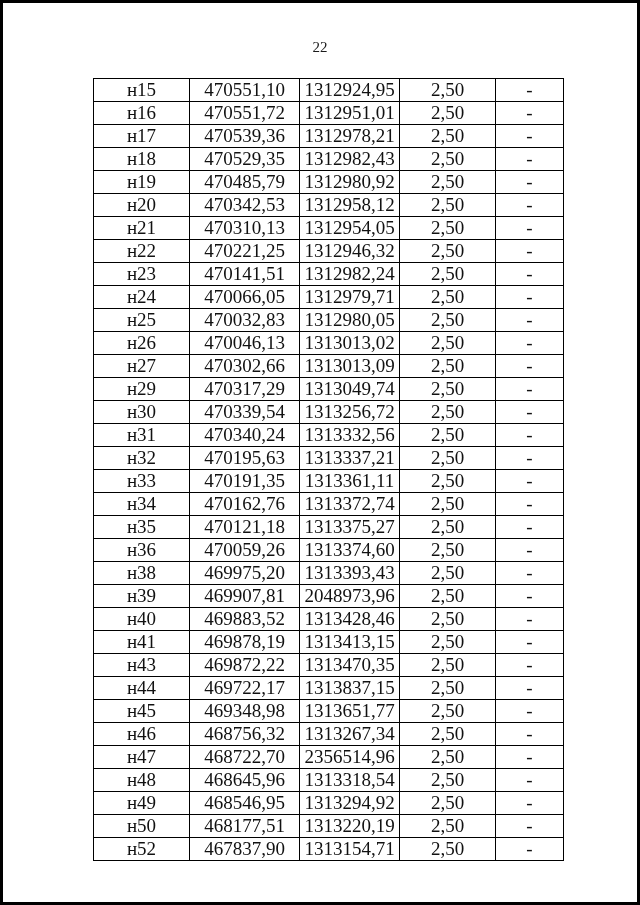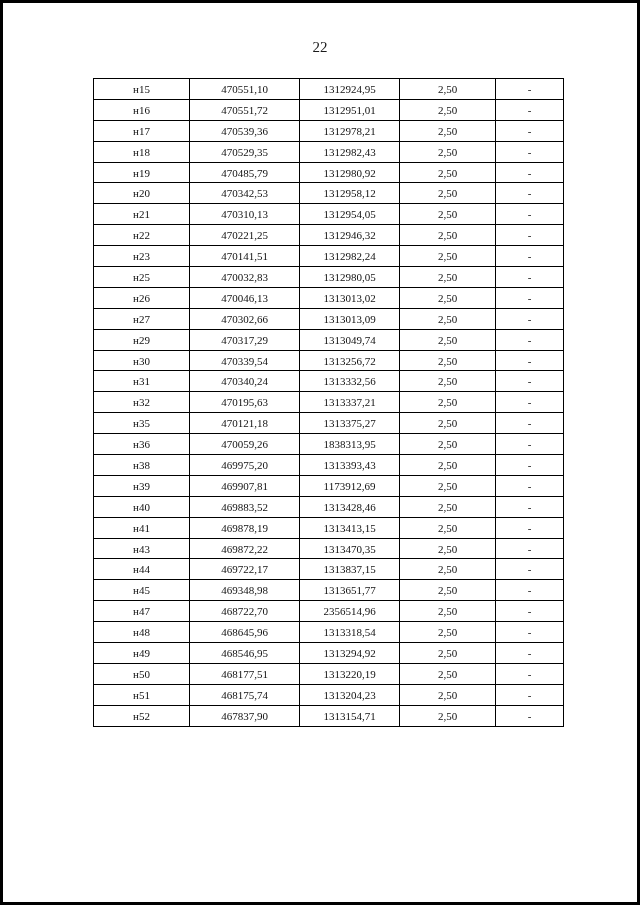--- a/index.html
+++ b/index.html
@@ -33,7 +33,7 @@
     width: 470px;
     border-collapse: collapse;
     table-layout: fixed;
-    font-size: 11px;
+    font-size: 19px;
     color: #111111;
   }
   table.coords td {

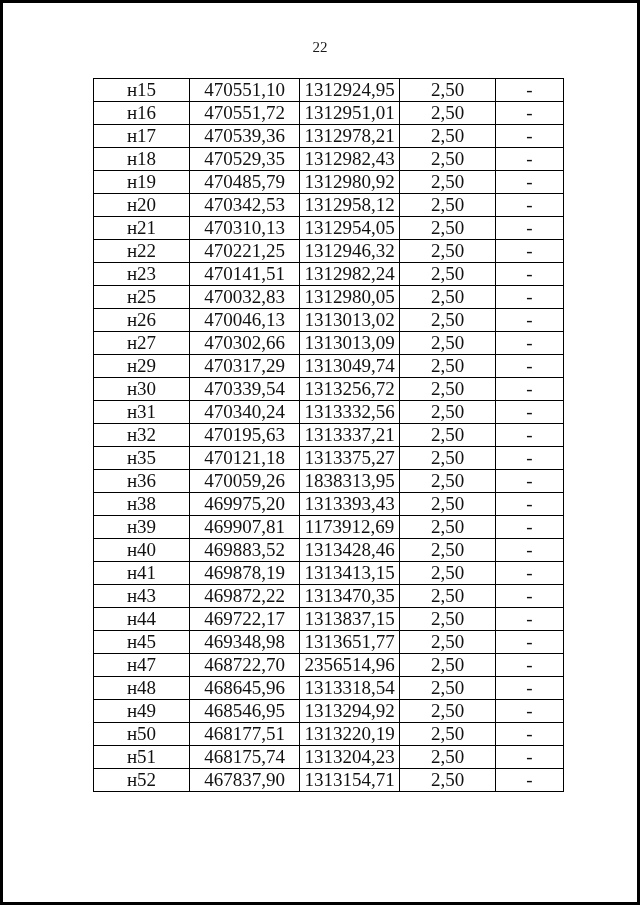--- a/index.html
+++ b/index.html
@@ -130,6 +130,13 @@
           <td>-</td>
         </tr>
         <tr>
+          <td>н24</td>
+          <td>470066,05</td>
+          <td>1312979,71</td>
+          <td>2,50</td>
+          <td>-</td>
+        </tr>
+        <tr>
           <td>н25</td>
           <td>470032,83</td>
           <td>1312980,05</td>

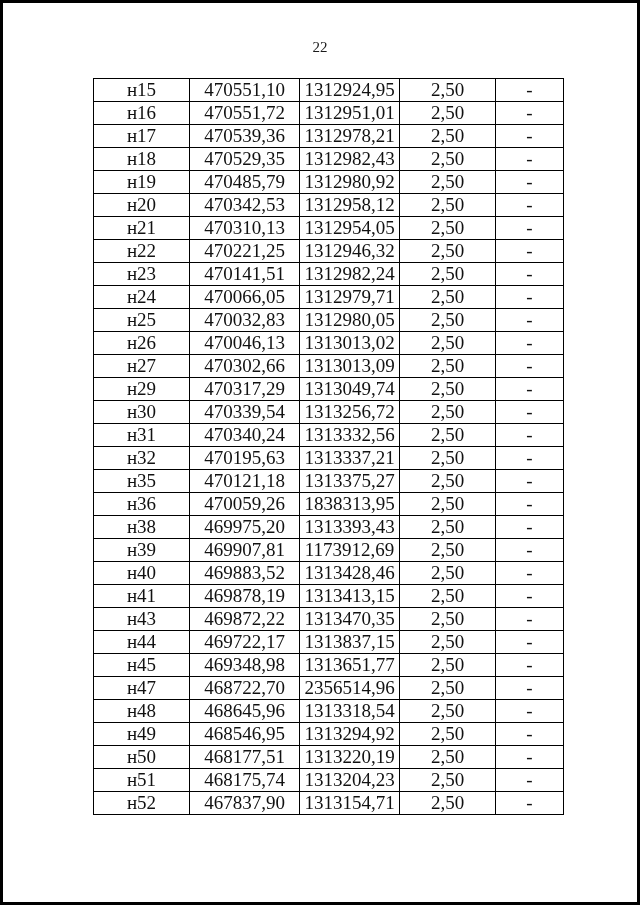--- a/index.html
+++ b/index.html
@@ -186,6 +186,13 @@
           <td>-</td>
         </tr>
         <tr>
+          <td>н33</td>
+          <td>470191,35</td>
+          <td>1313361,11</td>
+          <td>2,50</td>
+          <td>-</td>
+        </tr>
+        <tr>
           <td>н35</td>
           <td>470121,18</td>
           <td>1313375,27</td>

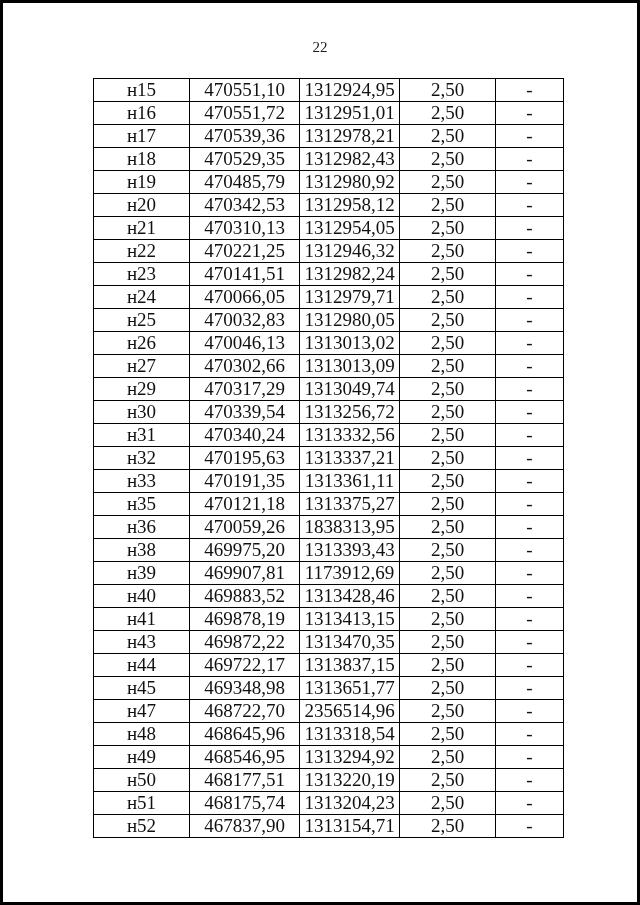--- a/index.html
+++ b/index.html
@@ -193,6 +193,13 @@
           <td>-</td>
         </tr>
         <tr>
+          <td>н34</td>
+          <td>470162,76</td>
+          <td>1313372,74</td>
+          <td>2,50</td>
+          <td>-</td>
+        </tr>
+        <tr>
           <td>н35</td>
           <td>470121,18</td>
           <td>1313375,27</td>

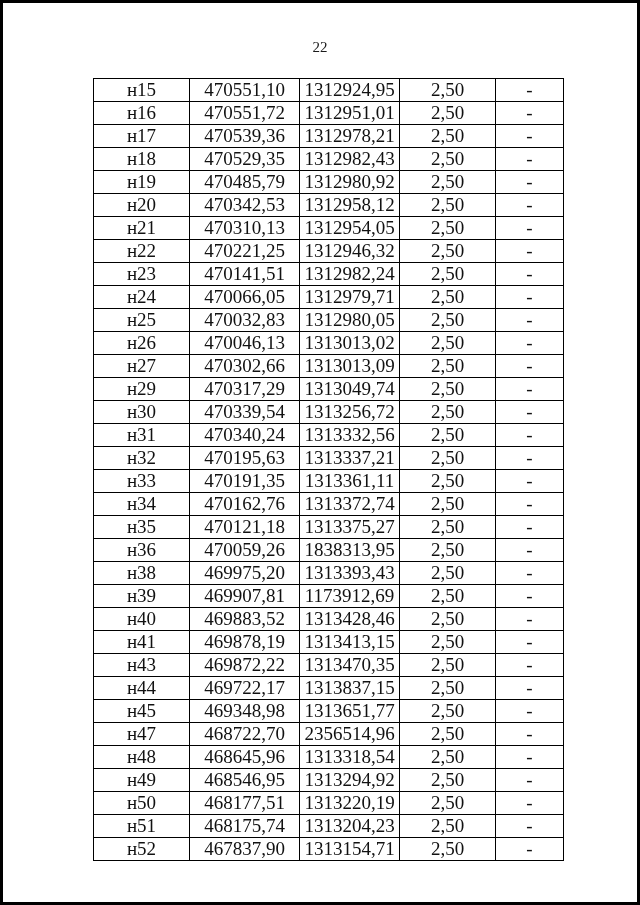--- a/index.html
+++ b/index.html
@@ -209,7 +209,7 @@
         <tr>
           <td>н36</td>
           <td>470059,26</td>
-          <td>1838313,95</td>
+          <td>1313374,60</td>
           <td>2,50</td>
           <td>-</td>
         </tr>

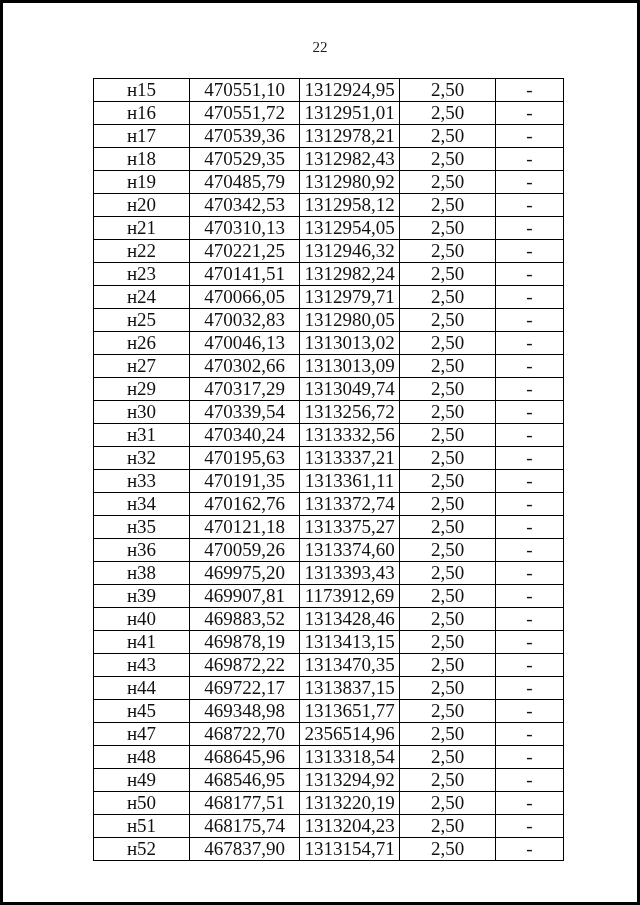--- a/index.html
+++ b/index.html
@@ -223,7 +223,7 @@
         <tr>
           <td>н39</td>
           <td>469907,81</td>
-          <td>1173912,69</td>
+          <td>2048973,96</td>
           <td>2,50</td>
           <td>-</td>
         </tr>

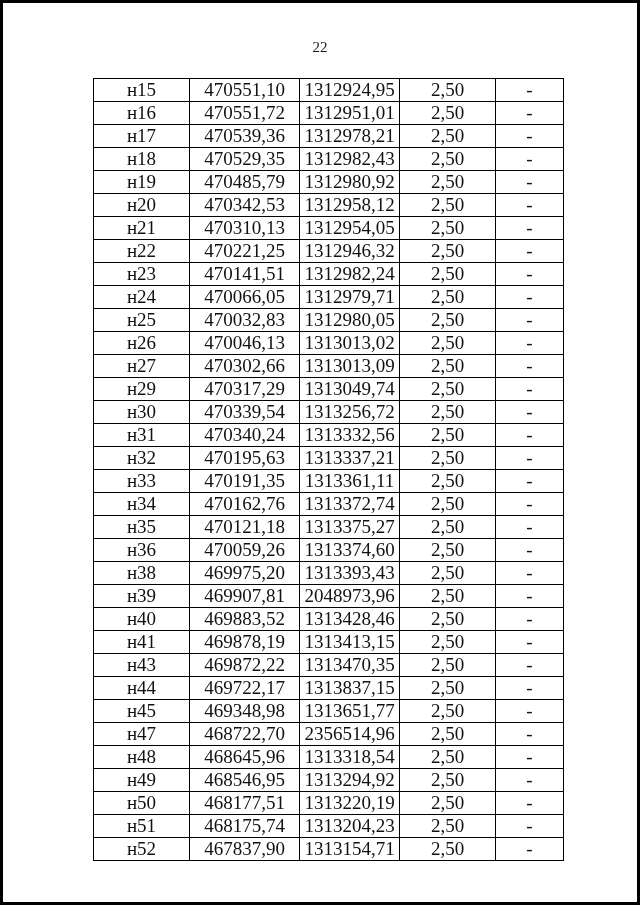--- a/index.html
+++ b/index.html
@@ -263,6 +263,13 @@
           <td>-</td>
         </tr>
         <tr>
+          <td>н46</td>
+          <td>468756,32</td>
+          <td>1313267,34</td>
+          <td>2,50</td>
+          <td>-</td>
+        </tr>
+        <tr>
           <td>н47</td>
           <td>468722,70</td>
           <td>2356514,96</td>

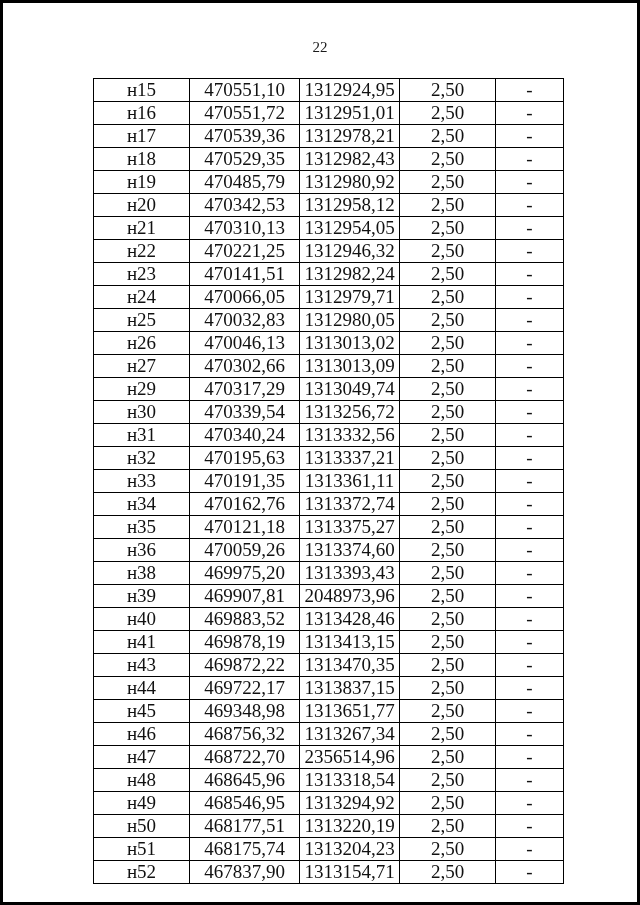--- a/index.html
+++ b/index.html
@@ -298,13 +298,6 @@
           <td>-</td>
         </tr>
         <tr>
-          <td>н51</td>
-          <td>468175,74</td>
-          <td>1313204,23</td>
-          <td>2,50</td>
-          <td>-</td>
-        </tr>
-        <tr>
           <td>н52</td>
           <td>467837,90</td>
           <td>1313154,71</td>

